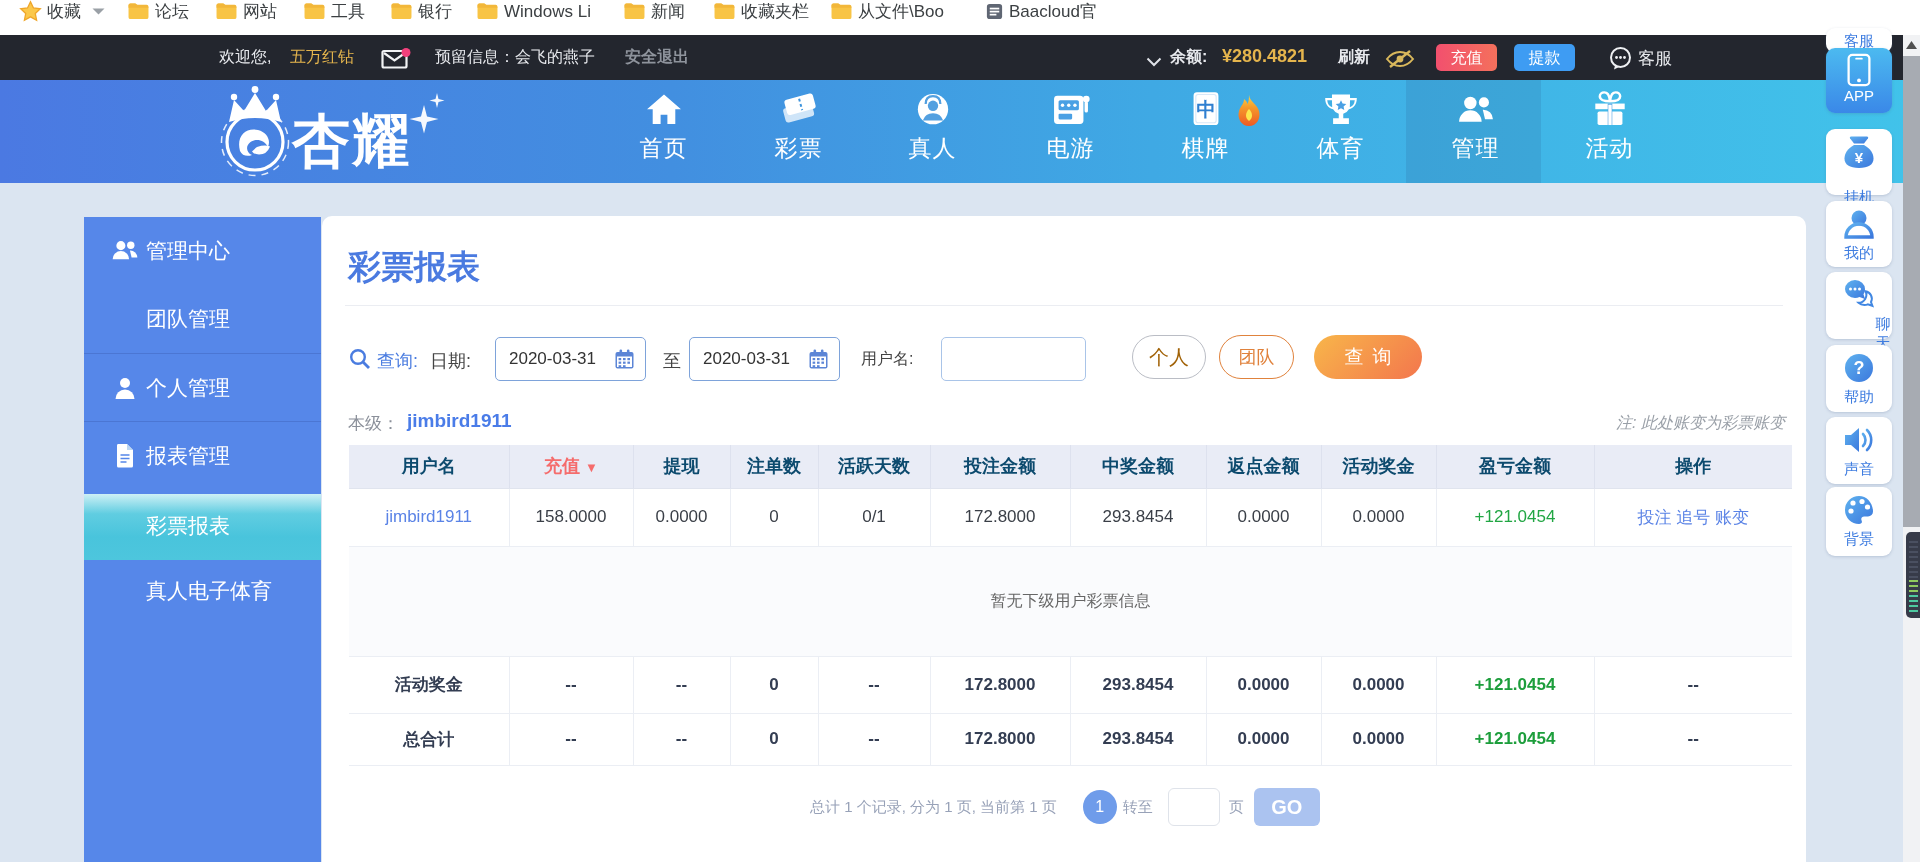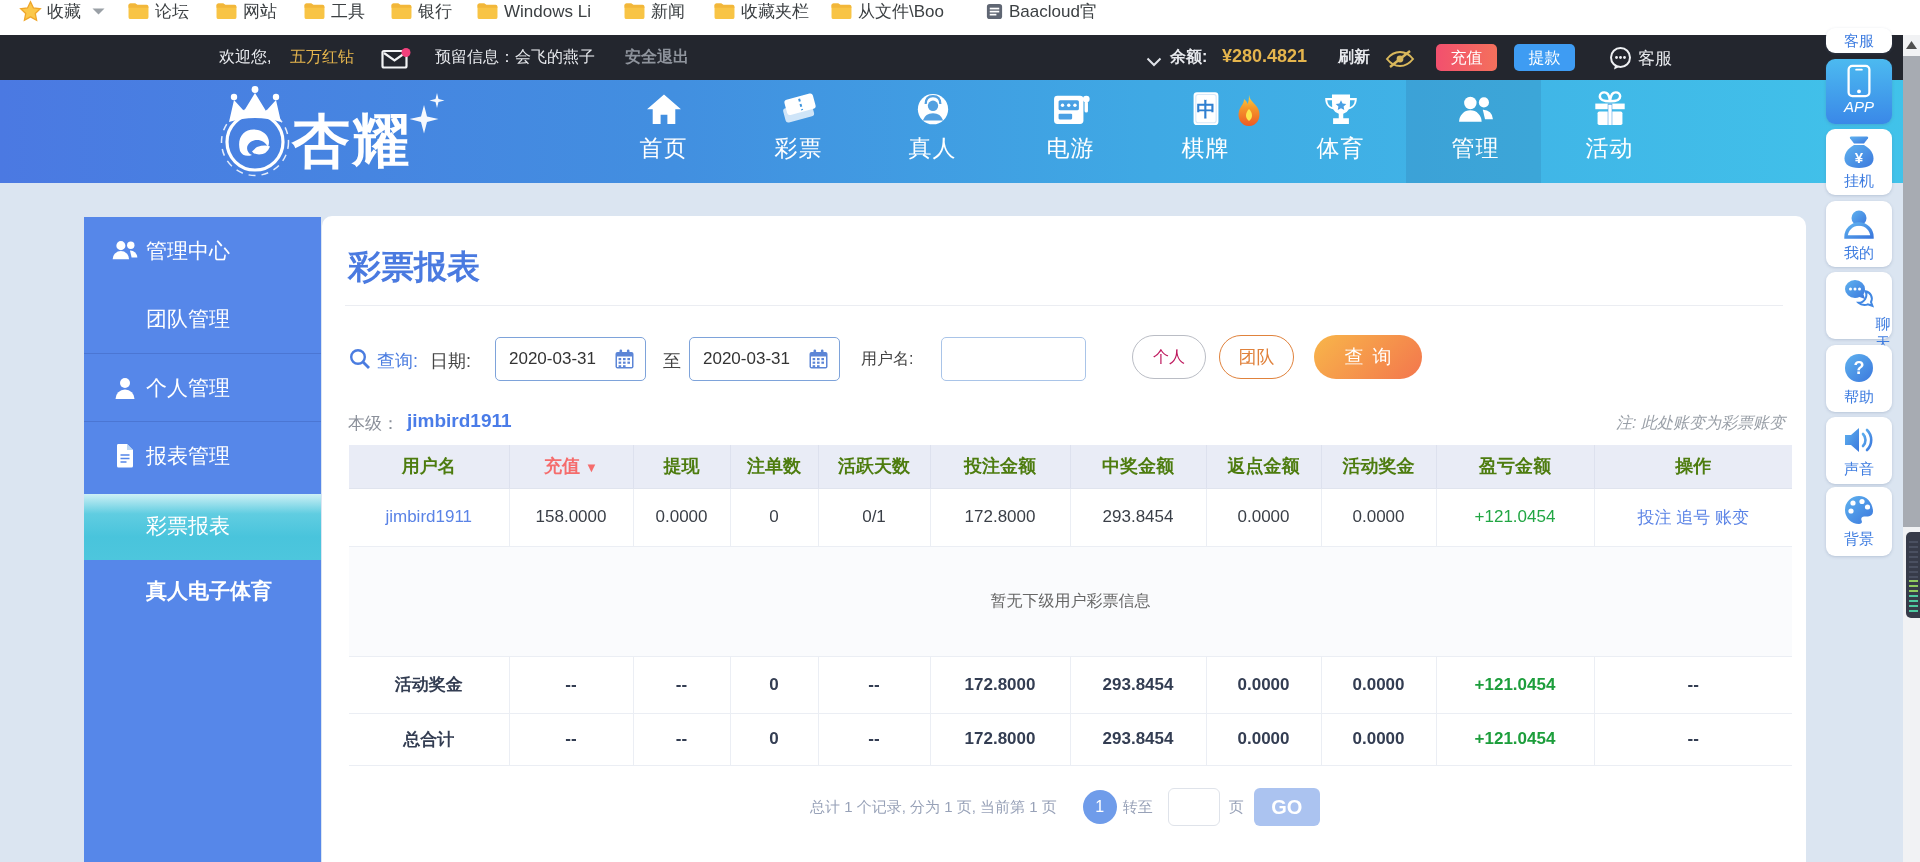--- a/index.html
+++ b/index.html
@@ -451,7 +451,7 @@
 </div>
 <div class="abs" id="tools">
   <div class="tbox" style="top:28px;height:25px;line-height:25px;">客服</div>
-  <div class="tbox" style="top:59px;height:65px;background:linear-gradient(180deg,#4cbaf0,#3a88e8);color:#fff;font-style:italic;">
+  <div class="tbox" style="top:48px;height:65px;background:linear-gradient(180deg,#4cbaf0,#3a88e8);color:#fff;">
     <svg style="margin-top:5px" width="30" height="34" viewBox="0 0 30 36">
         <rect x="4" y="2" width="22" height="32" rx="4" fill="none" stroke="#fff" stroke-width="2.4"></rect>
         <rect x="11" y="5" width="8" height="2" rx="1" fill="#fff"></rect>

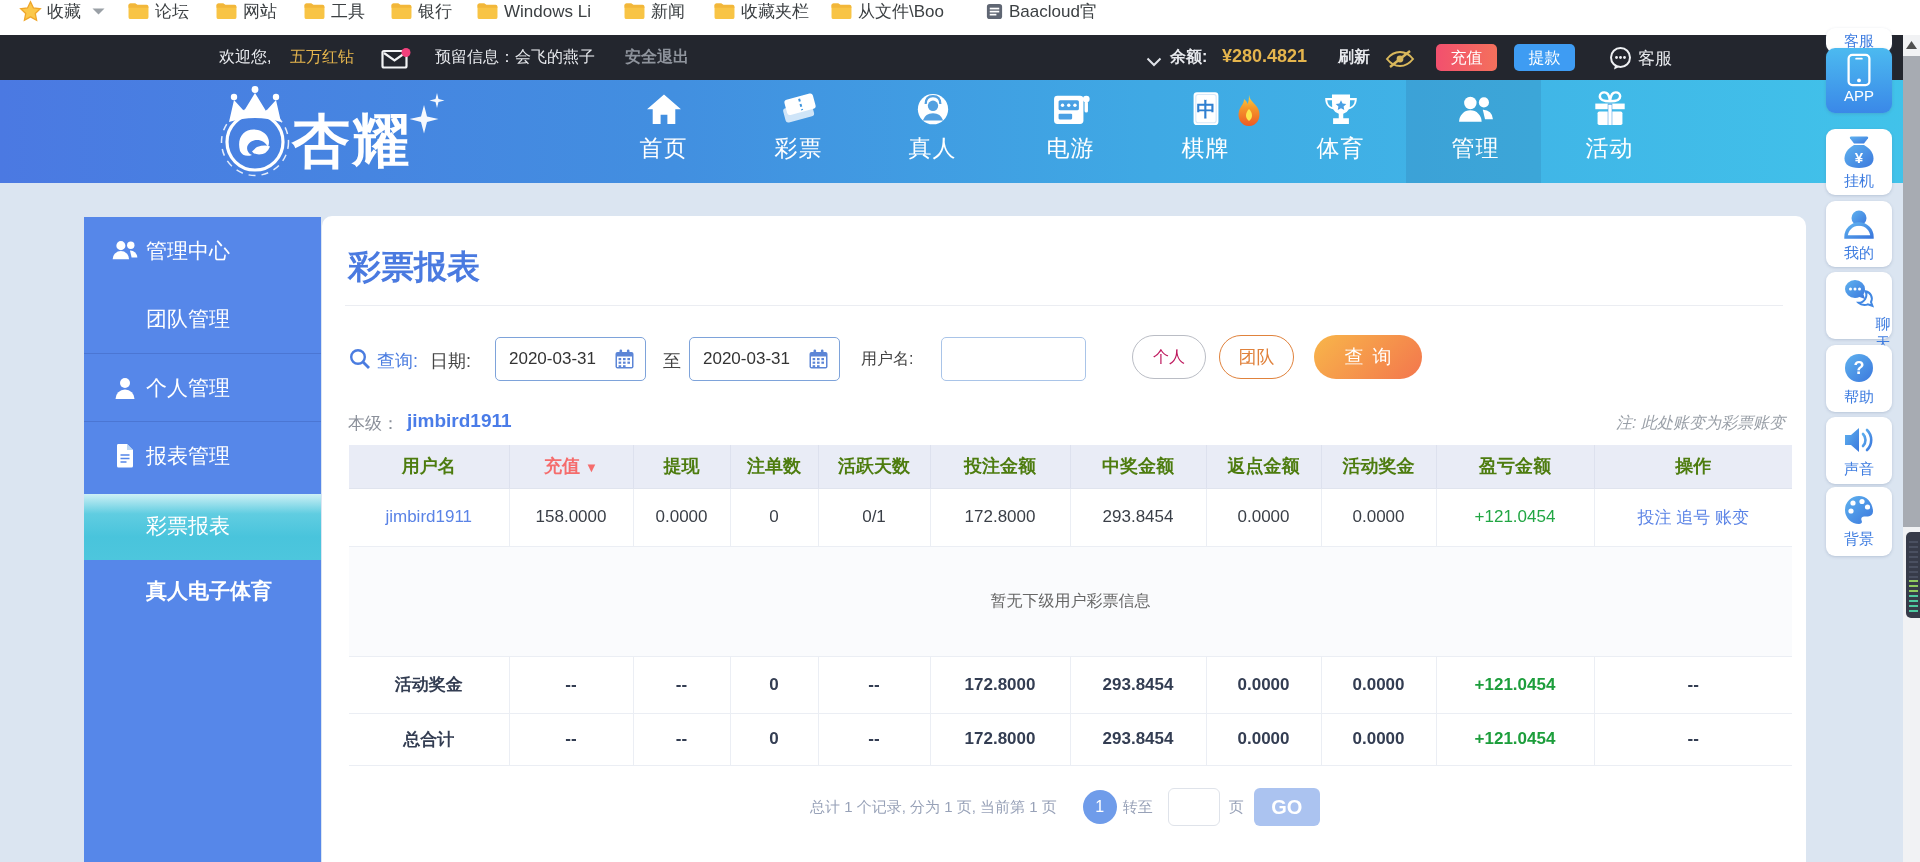--- a/index.html
+++ b/index.html
@@ -465,7 +465,7 @@
         <path d="M12 10h10c6.5 3.5 9.5 8.5 9.5 13.5 0 6-5 9.5-14.5 9.5S2.5 29.5 2.5 23.5c0-5 3-10 9.5-13.5z" fill="url(#tbgrad)"></path>
         <text x="17" y="28" text-anchor="middle" font-size="15" font-weight="bold" fill="#fff" font-family="Liberation Sans,sans-serif">¥</text>
       </svg>
-    <div style="margin-top:0px;">挂机</div>
+    <div style="margin-top:16px;">挂机</div>
   </div>
   <div class="tbox" style="top:201px;height:66px;">
     <svg style="margin-top:6px" width="34" height="34" viewBox="0 0 34 34">

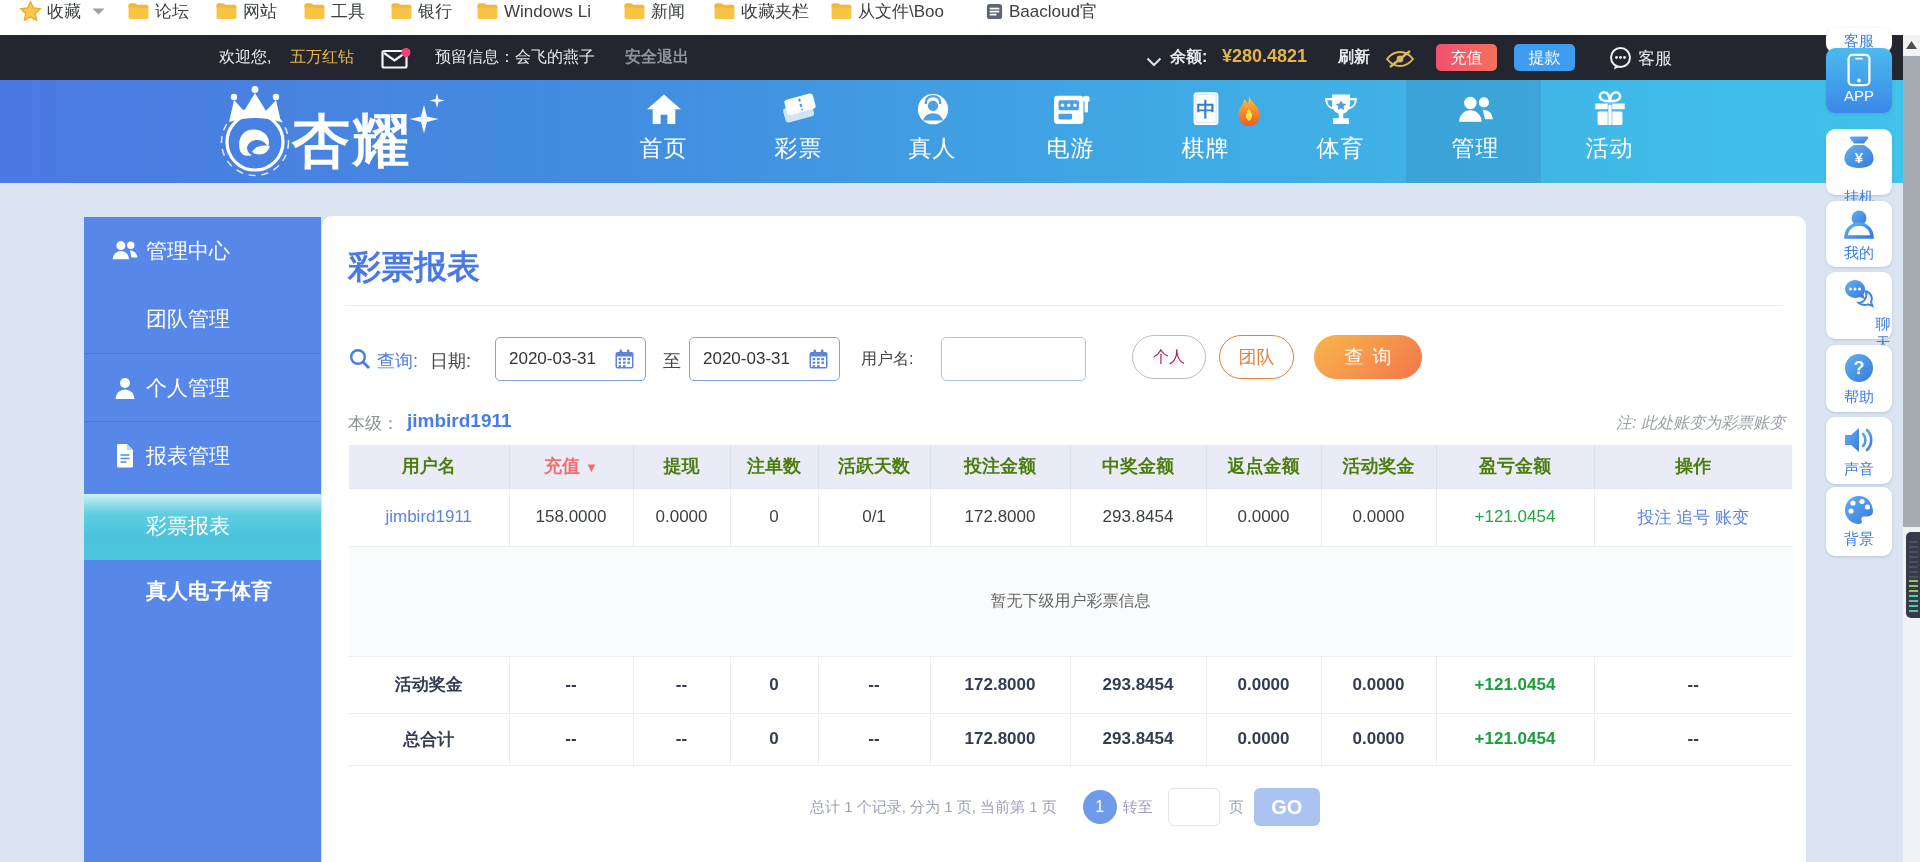--- a/index.html
+++ b/index.html
@@ -362,7 +362,7 @@
   </div>
   <span class="abs" style="left:539px;top:133px;font-size:16px;color:#444;">用户名:</span>
   <div class="abs" style="left:619px;top:121px;width:145px;height:44px;border:1px solid #a9c4e8;border-radius:5px;"></div>
-  <div class="abs" style="left:810px;top:119px;width:74px;height:44px;border:1px solid #babdc5;border-radius:22px;color:#be185d;font-size:16px;text-align:center;line-height:42px;">个人</div>
+  <div class="abs" style="left:810px;top:119px;width:74px;height:44px;border:1px solid #babdc5;border-radius:22px;color:#a16207;font-size:20px;text-align:center;line-height:42px;">个人</div>
   <div class="abs" style="left:897px;top:119px;width:75px;height:44px;border:1px solid #e0823c;border-radius:22px;color:#e0823c;font-size:18px;text-align:center;line-height:42px;">团队</div>
   <div class="abs" style="left:992px;top:119px;width:108px;height:44px;border-radius:22px;background:linear-gradient(135deg,#f8b64a,#f3764d);color:#fff;font-size:19px;text-align:center;line-height:44px;letter-spacing:9px;text-indent:9px;">查询</div>
   <span class="abs" style="left:26px;top:196px;font-size:17px;color:#8b909a;">本级：</span>

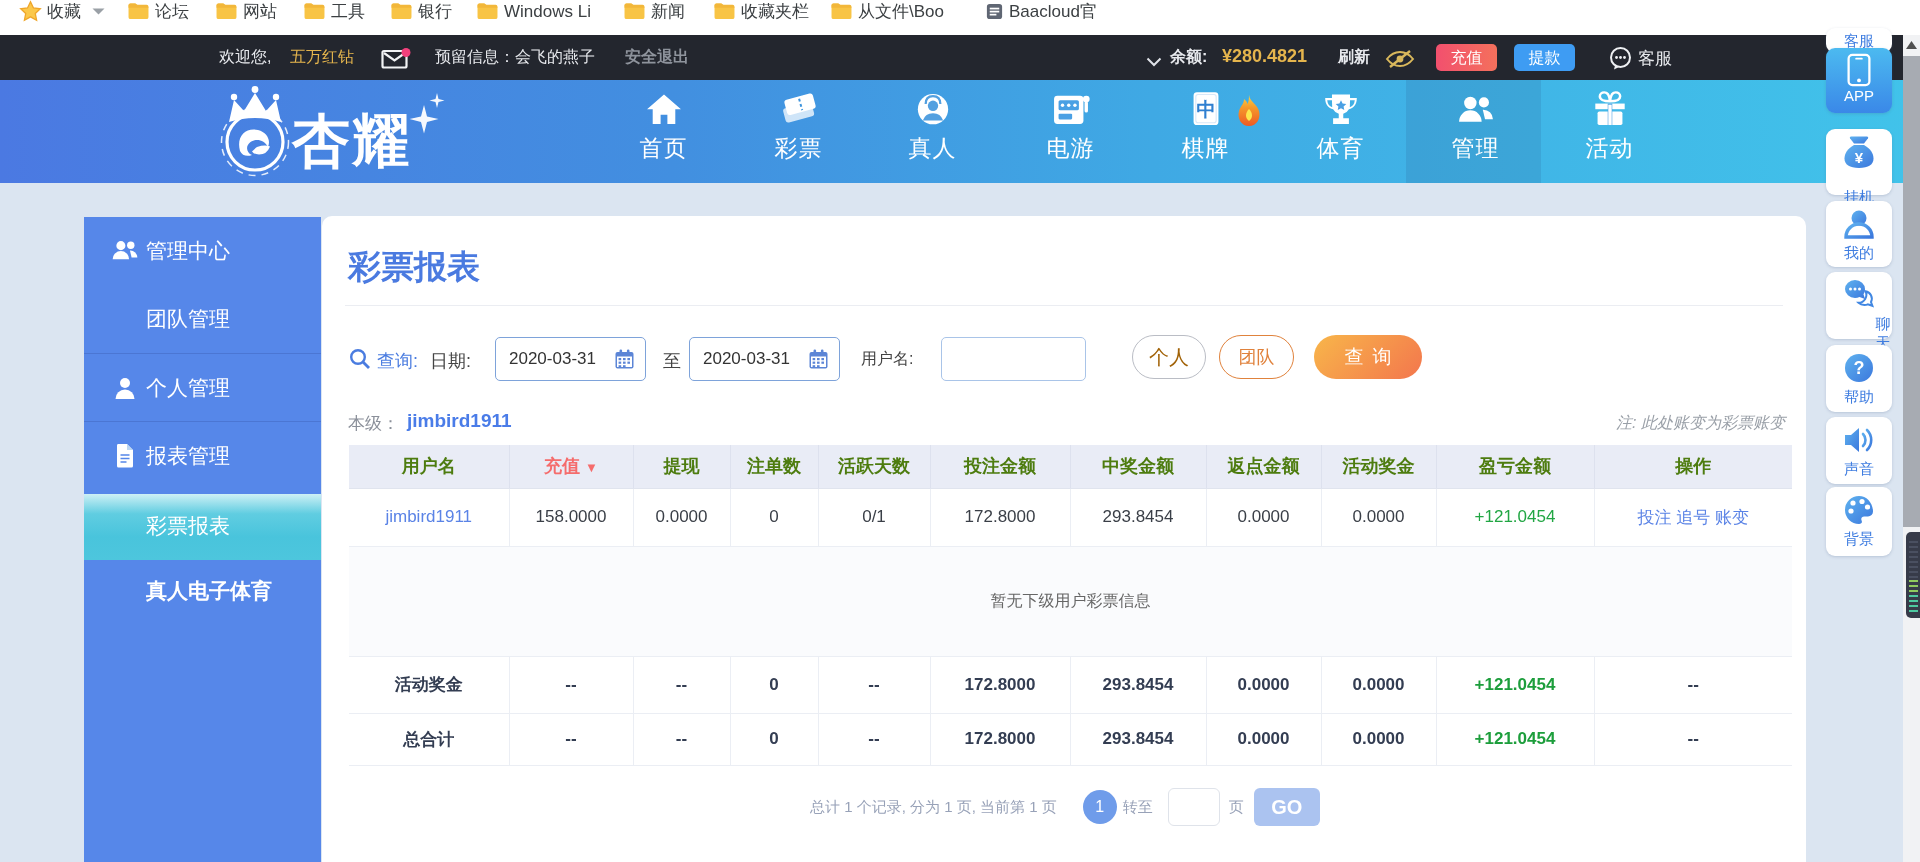--- a/index.html
+++ b/index.html
@@ -30,7 +30,7 @@
 td { overflow:hidden; }
 
 .tbox { position:absolute; left:1826px; width:66px; background:#fff; border-radius:9px; box-shadow:0 1px 3px rgba(80,100,140,.25); color:#3f7de0; font-size:15px; text-align:center; }
-.th { font-weight:bold; font-size:18px; color:#4d7c0f; text-align:center; border-right:1px solid #dde1ee; border-bottom:1px solid #e0e4ee; }
+.th { font-weight:bold; font-size:18px; color:#0c4a6e; text-align:center; border-right:1px solid #dde1ee; border-bottom:1px solid #e0e4ee; }
 .th:last-child { border-right:none; }
 .dr td { font-size:17px; color:#3a3f47; text-align:center; border-right:1px solid #ebeef4; border-bottom:1px solid #ebeef4; }
 .dr td:last-child { border-right:none; }

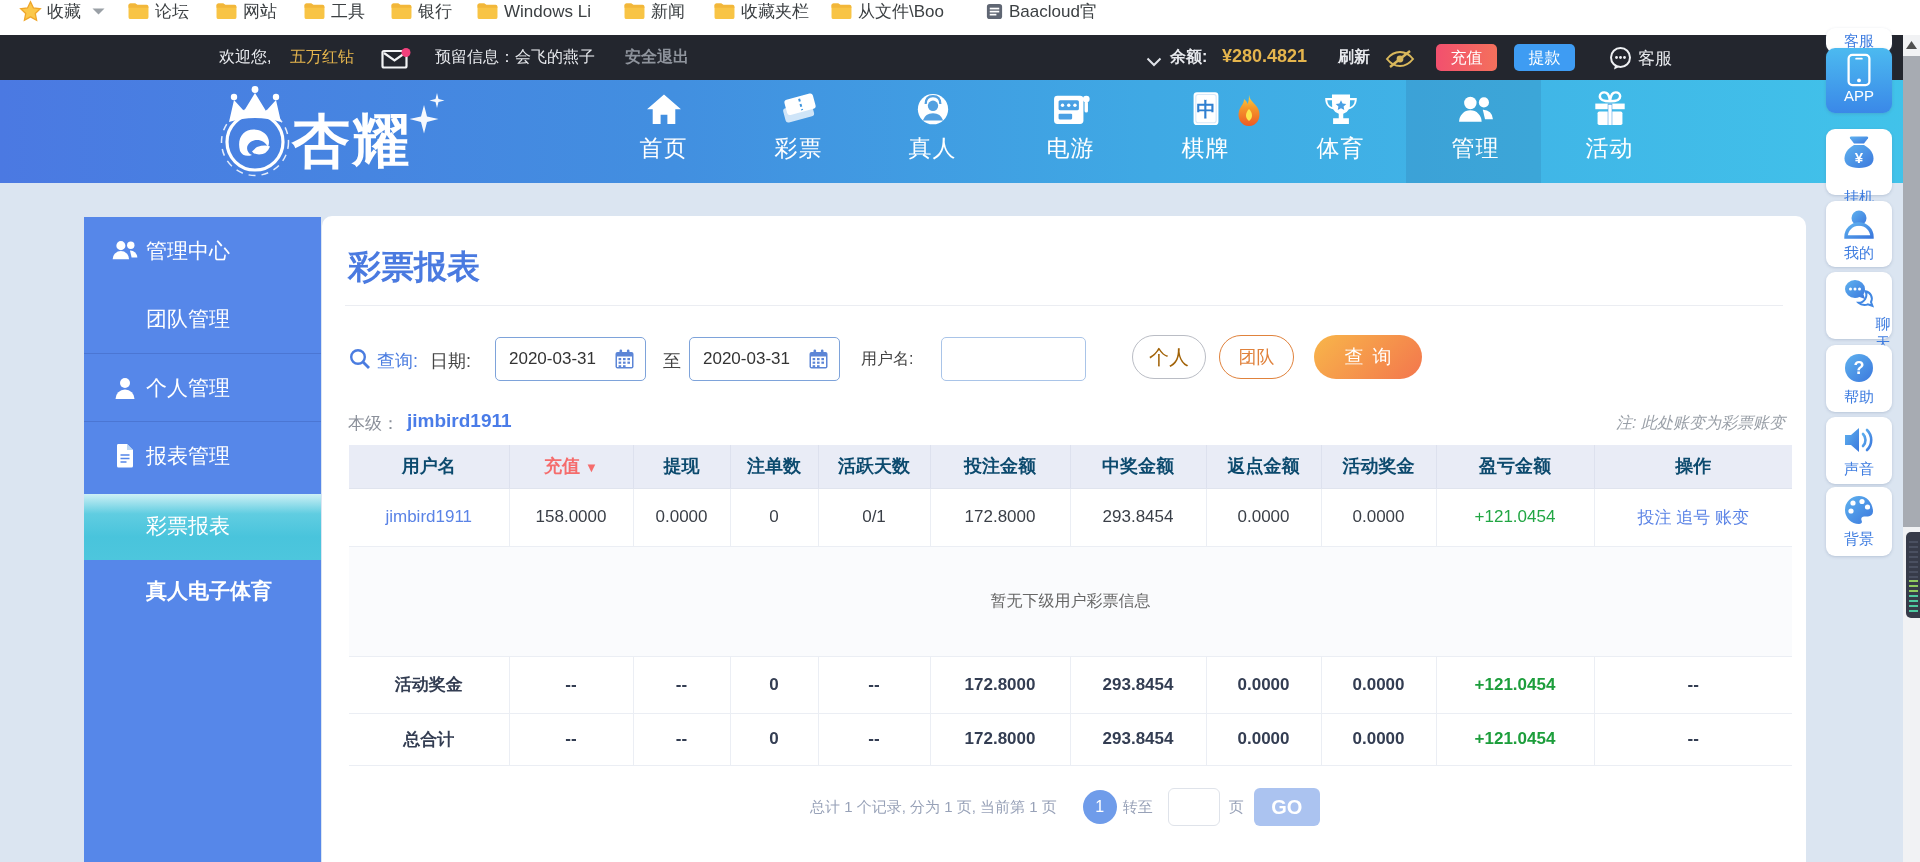--- a/index.html
+++ b/index.html
@@ -308,7 +308,7 @@
   <div class="srow" style="top:276px;height:66px;">
       <span class="stx">彩票报表</span>
     </div>
-  <div class="srow" style="top:340px;font-weight:bold;">
+  <div class="srow" style="top:340px;">
       <span class="stx">真人电子体育</span>
     </div>
 </div>

